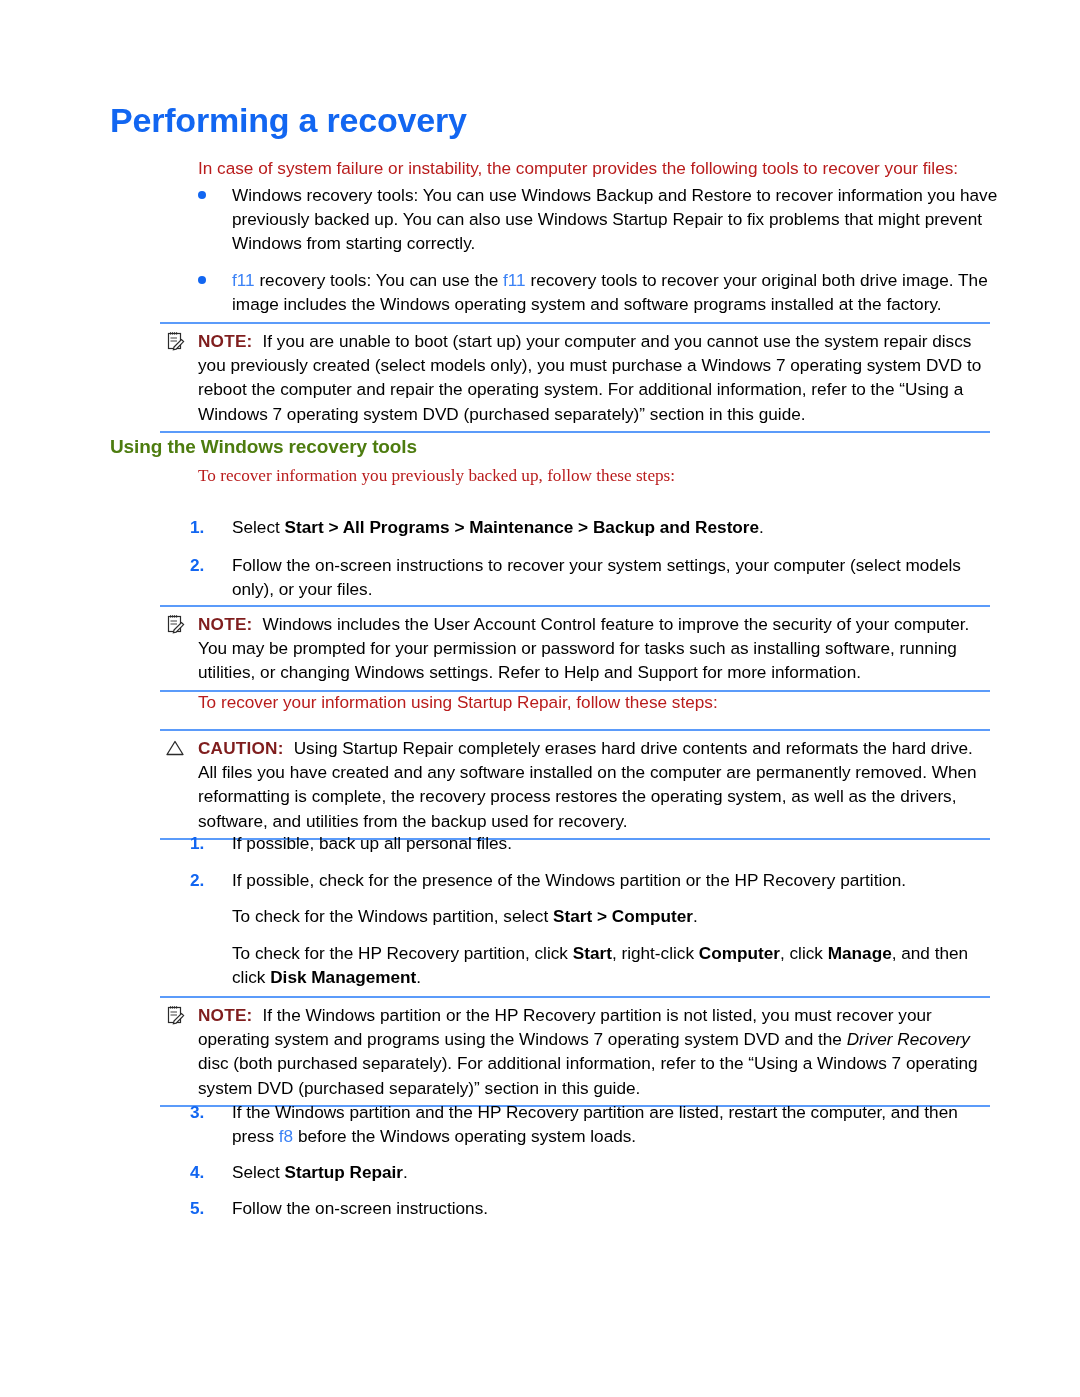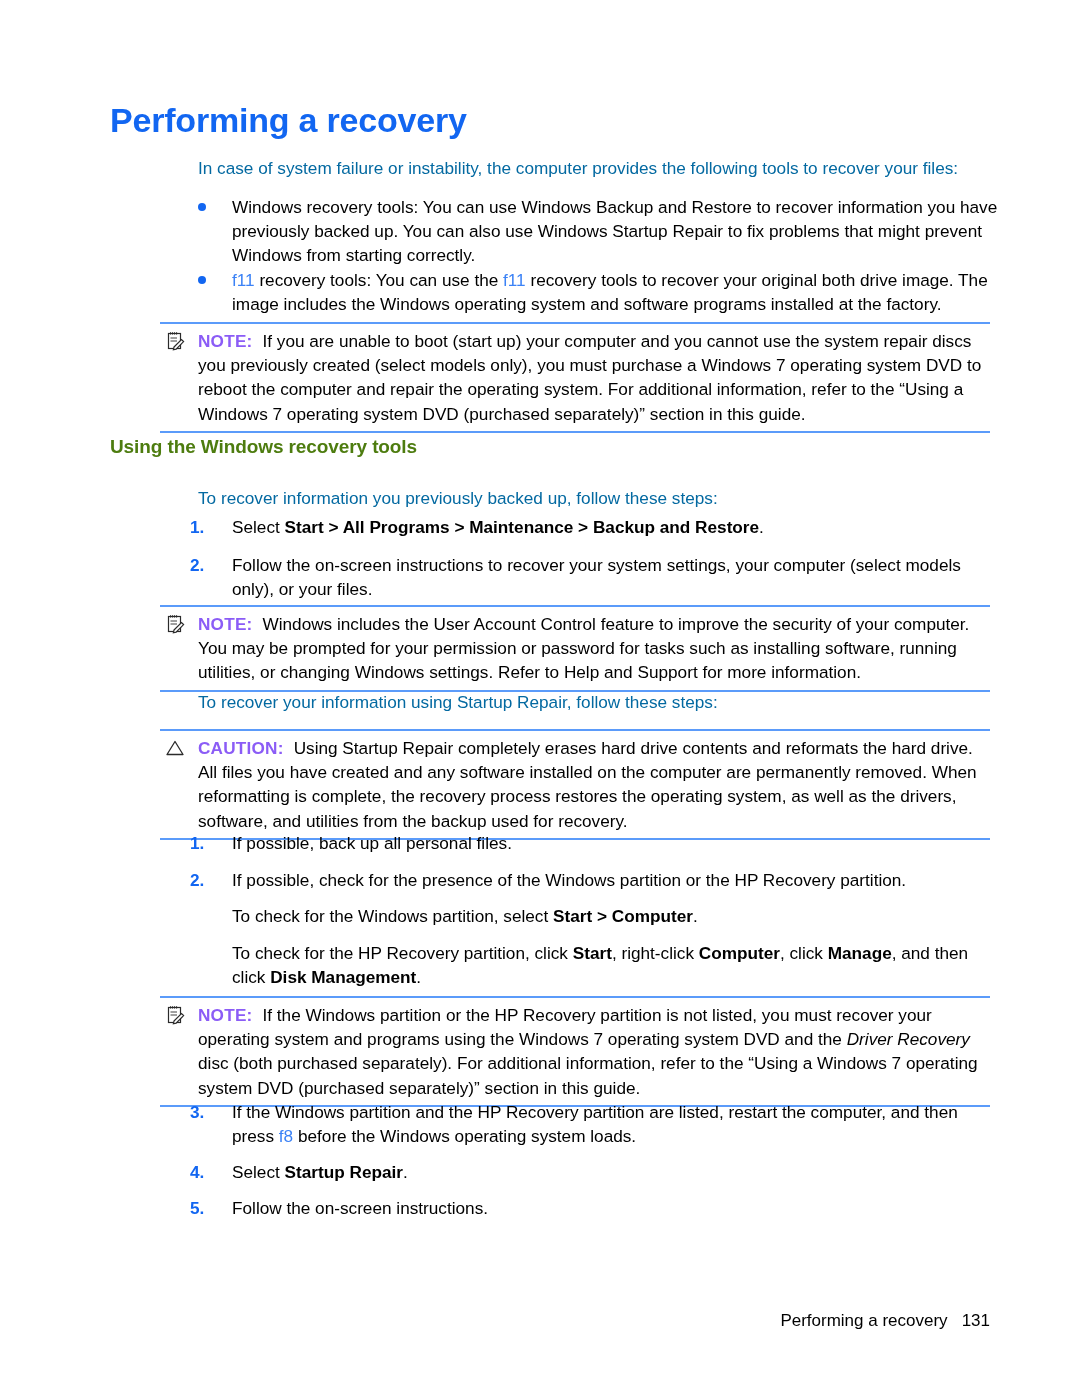--- a/index.html
+++ b/index.html
@@ -52,7 +52,7 @@
     width: 795px;
     font-size: 17.2px;
     line-height: 24.2px;
-    color: #0369a1;
+    color: #b91c1c;
     text-align: left;
   }
 

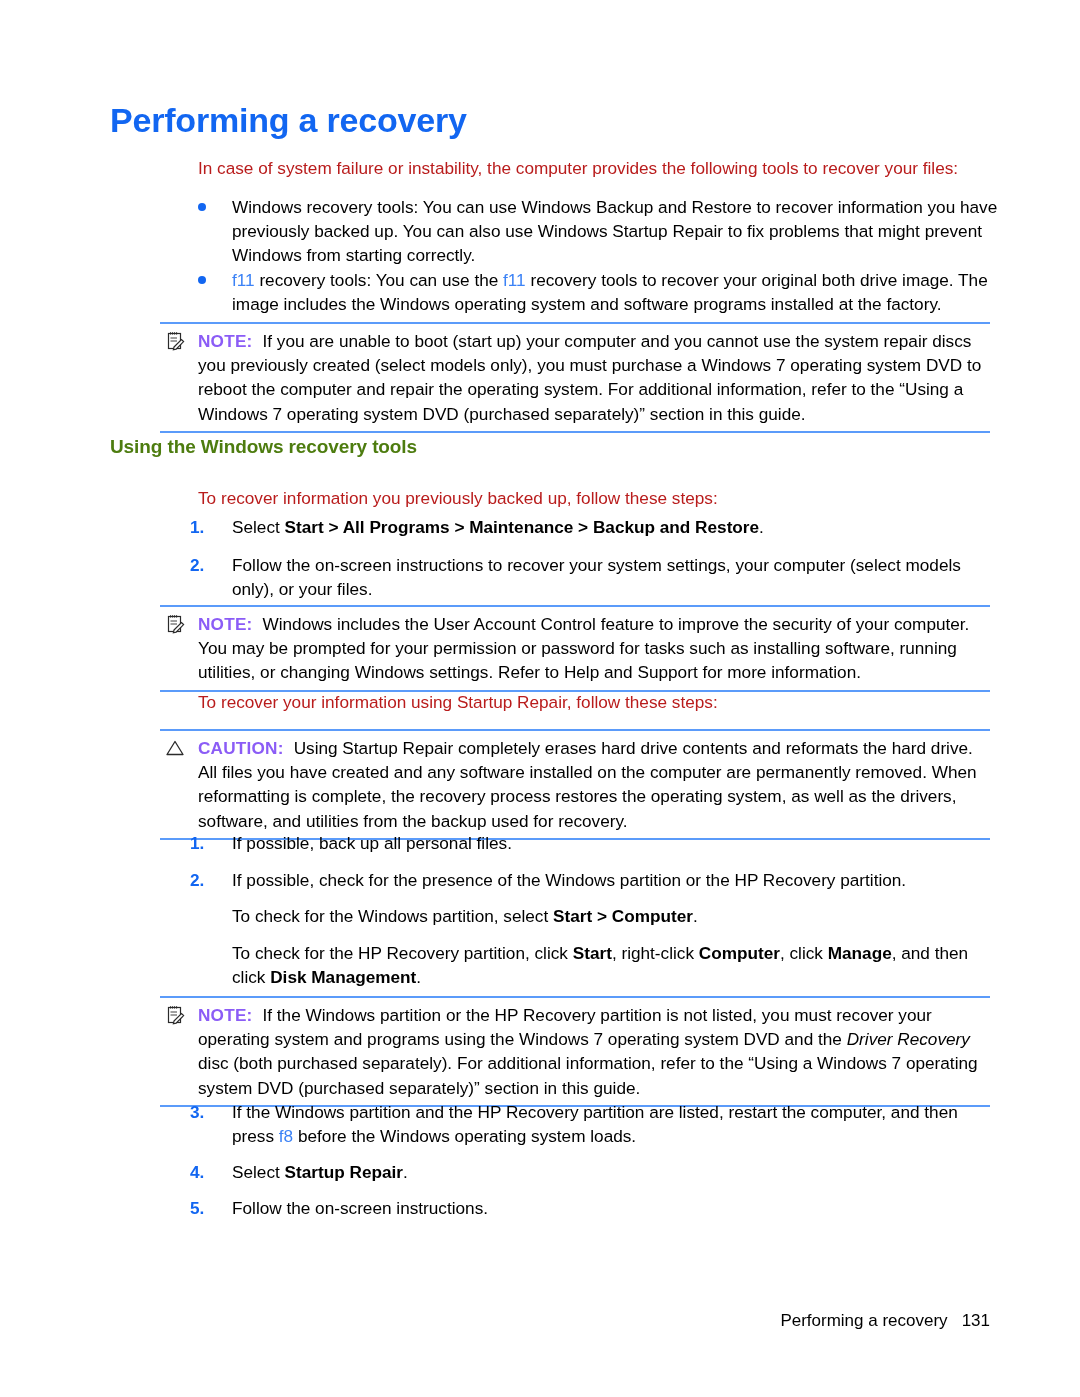--- a/index.html
+++ b/index.html
@@ -169,7 +169,7 @@
 
   <div class="para" style="top:156px;">In case of system failure or instability, the computer provides the following tools to recover your files:</div>
 
-  <div class="bullet-row" style="top:195px;">
+  <div class="bullet-row" style="top:183px;">
     <span class="bullet-dot"></span>
     <div class="bullet-text">Windows recovery tools: You can use Windows Backup and Restore to recover information you have previously backed up. You can also use Windows Startup Repair to fix problems that might prevent Windows from starting correctly.</div>
   </div>

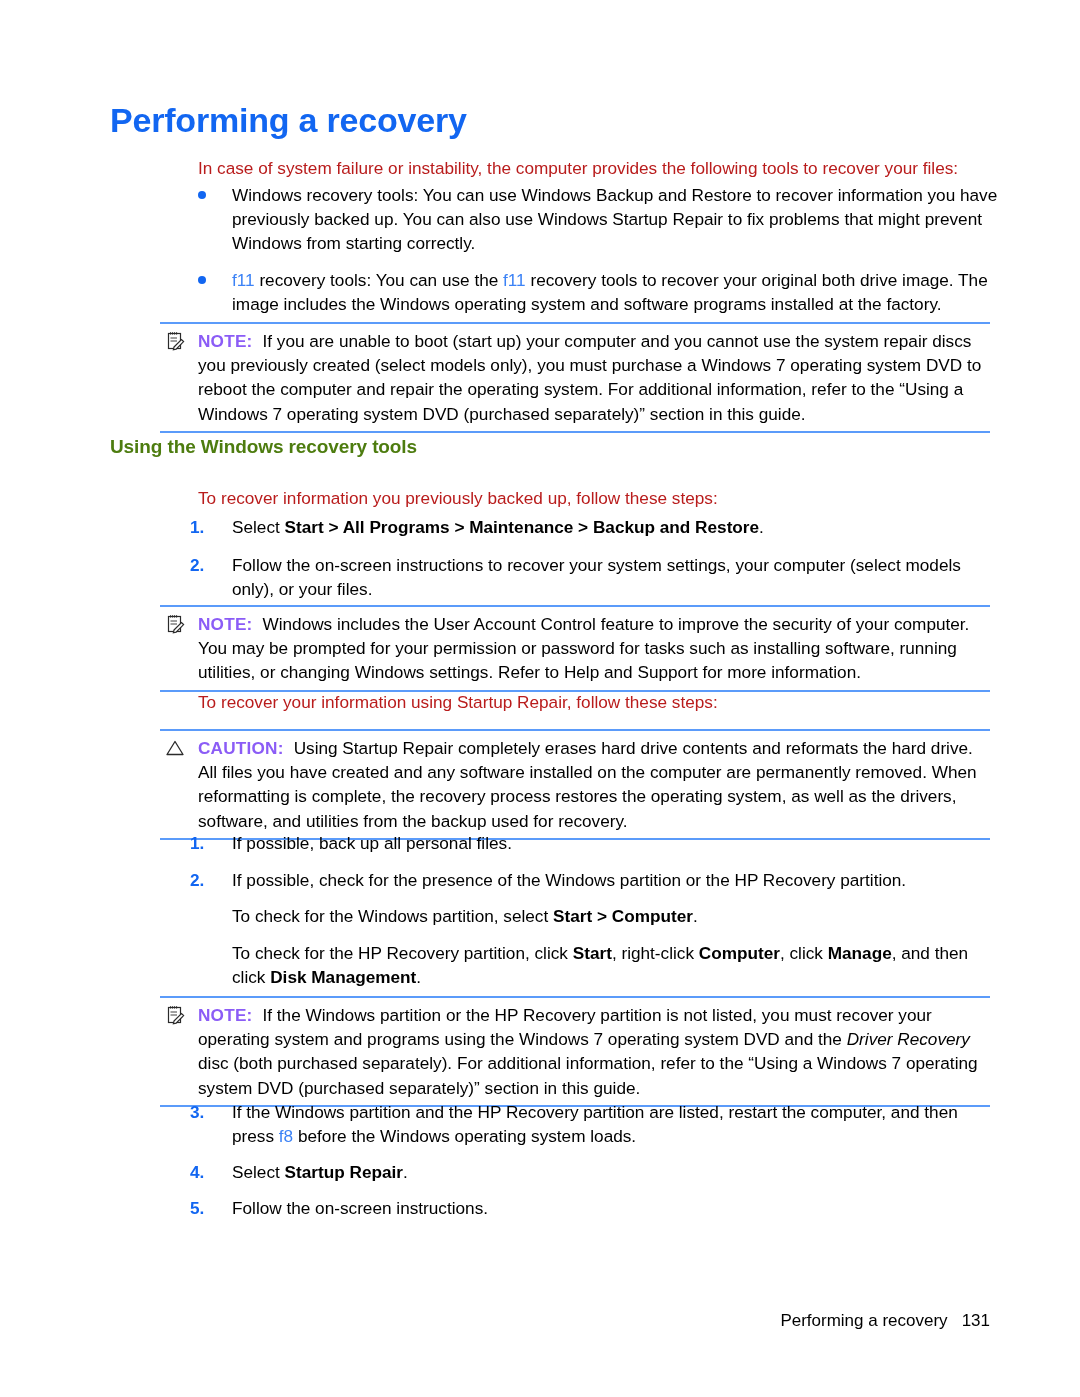--- a/index.html
+++ b/index.html
@@ -133,7 +133,7 @@
   }
   .admon .label {
     font-weight: bold;
-    color: #8b5cf6;
+    color: #7f1d1d;
     letter-spacing: 0.2px;
   }
   .admon .label-gap { display: inline-block; width: 10px; }

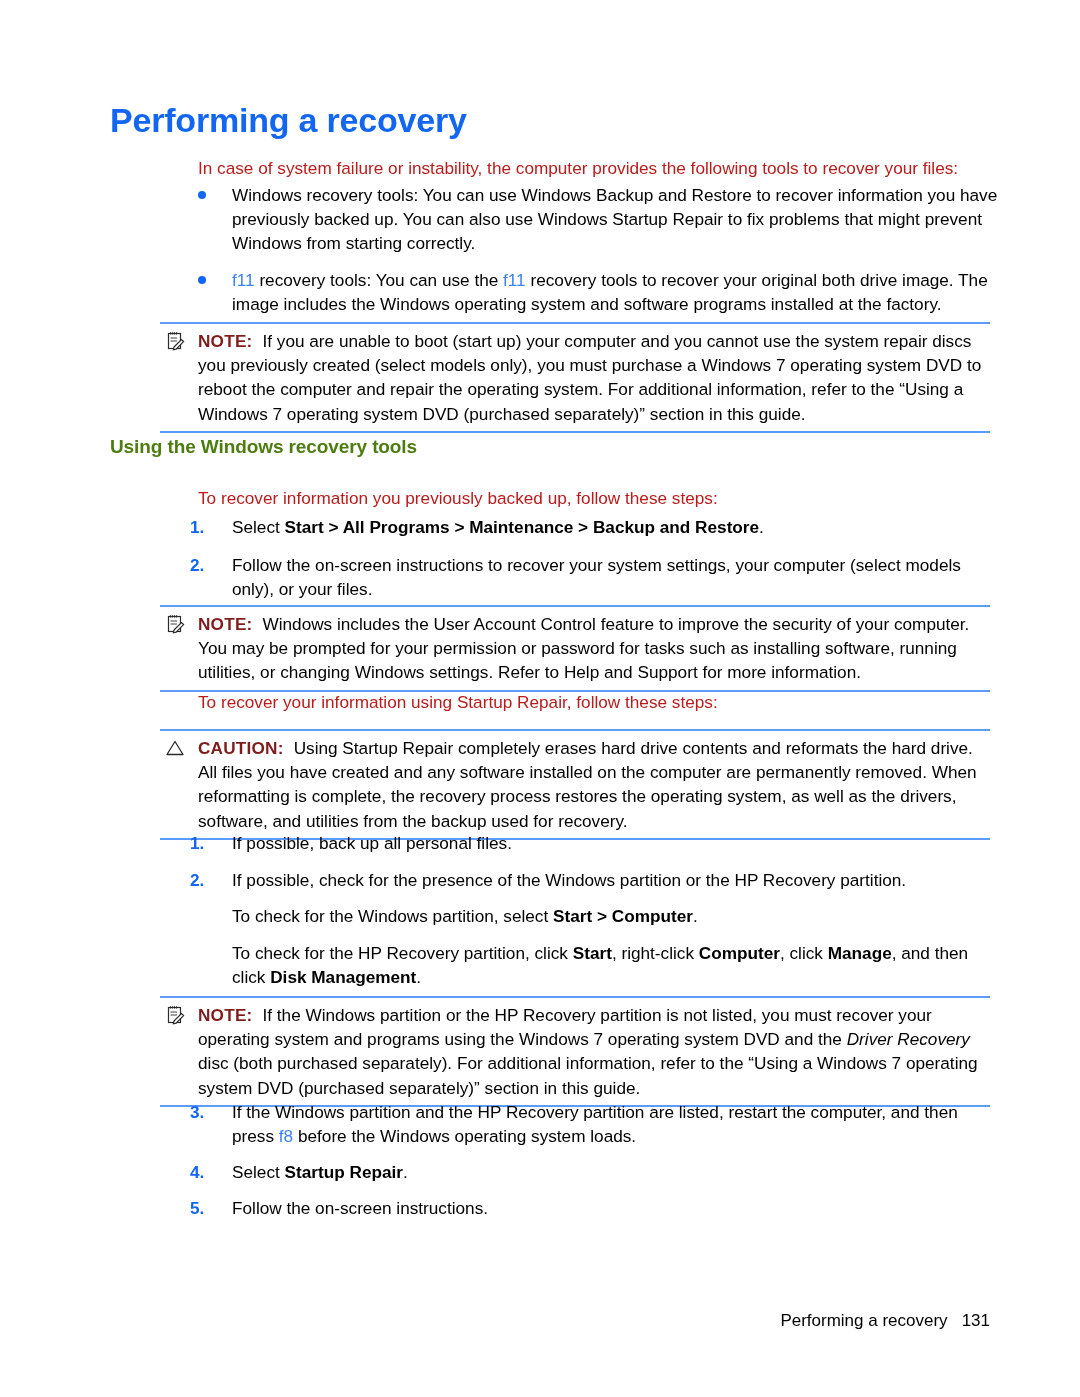--- a/index.html
+++ b/index.html
@@ -199,7 +199,7 @@
 
   <div class="h2">Using the Windows recovery tools</div>
 
-  <div class="para" style="top:486px;">To recover information you previously backed up, follow these steps:</div>
+  <div class="para" style="top:464px;font-family:Liberation Serif, serif;">To recover information you previously backed up, follow these steps:</div>
 
   <div class="num-row" style="top:515px;">
     <span class="num-marker">1.</span>

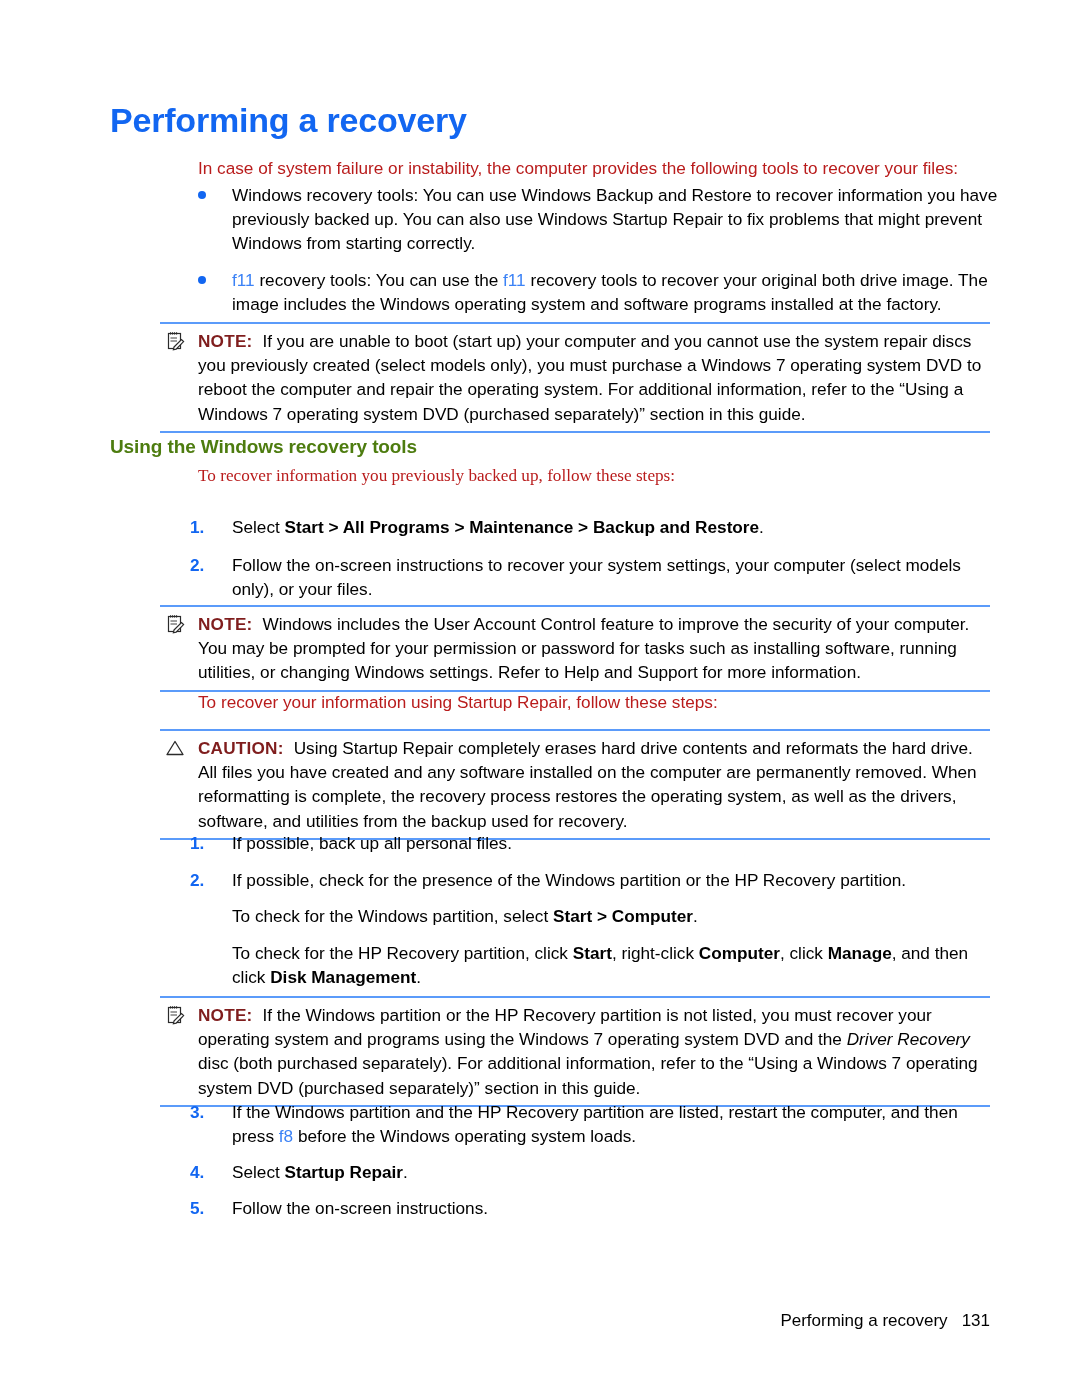--- a/index.html
+++ b/index.html
@@ -289,9 +289,6 @@
     <div class="num-text">Follow the on-screen instructions.</div>
   </div>
 
-  <div class="footer">
-    <span>Performing a recovery</span><span class="pg">131</span>
-  </div>
 
 </div>
 

